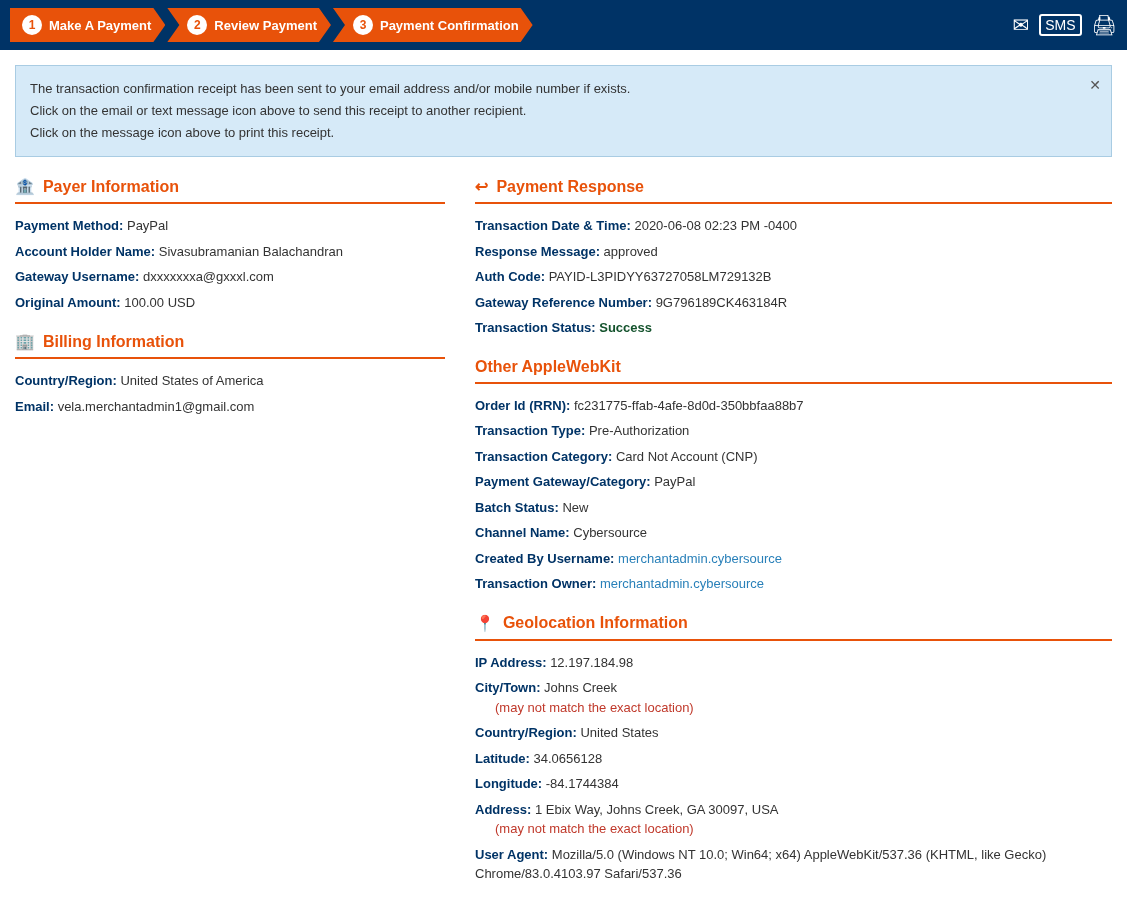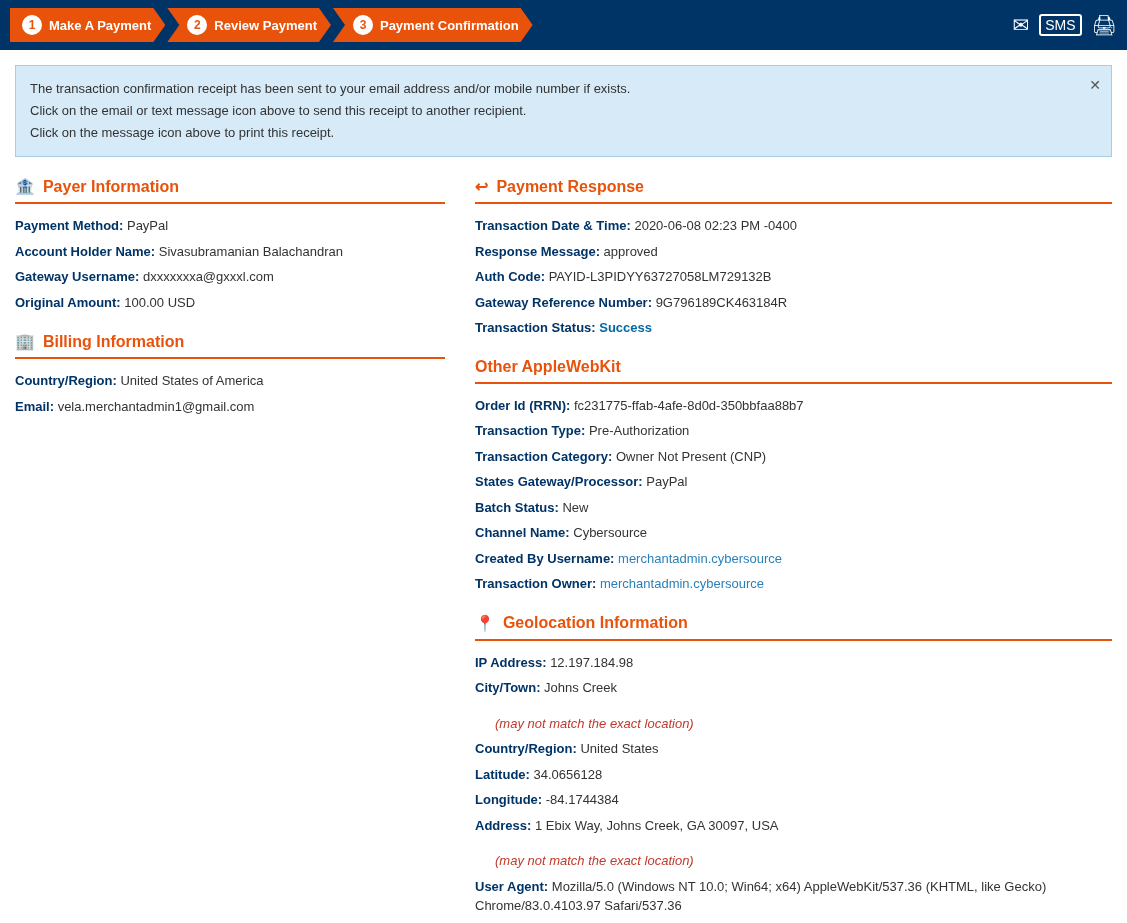--- a/index.html
+++ b/index.html
@@ -129,7 +129,7 @@
       color: #333;
     }
     .info-row .value.success {
-      color: #0369a1;
+      color: #14532d;
       font-weight: bold;
     }
     .info-row .value.link {

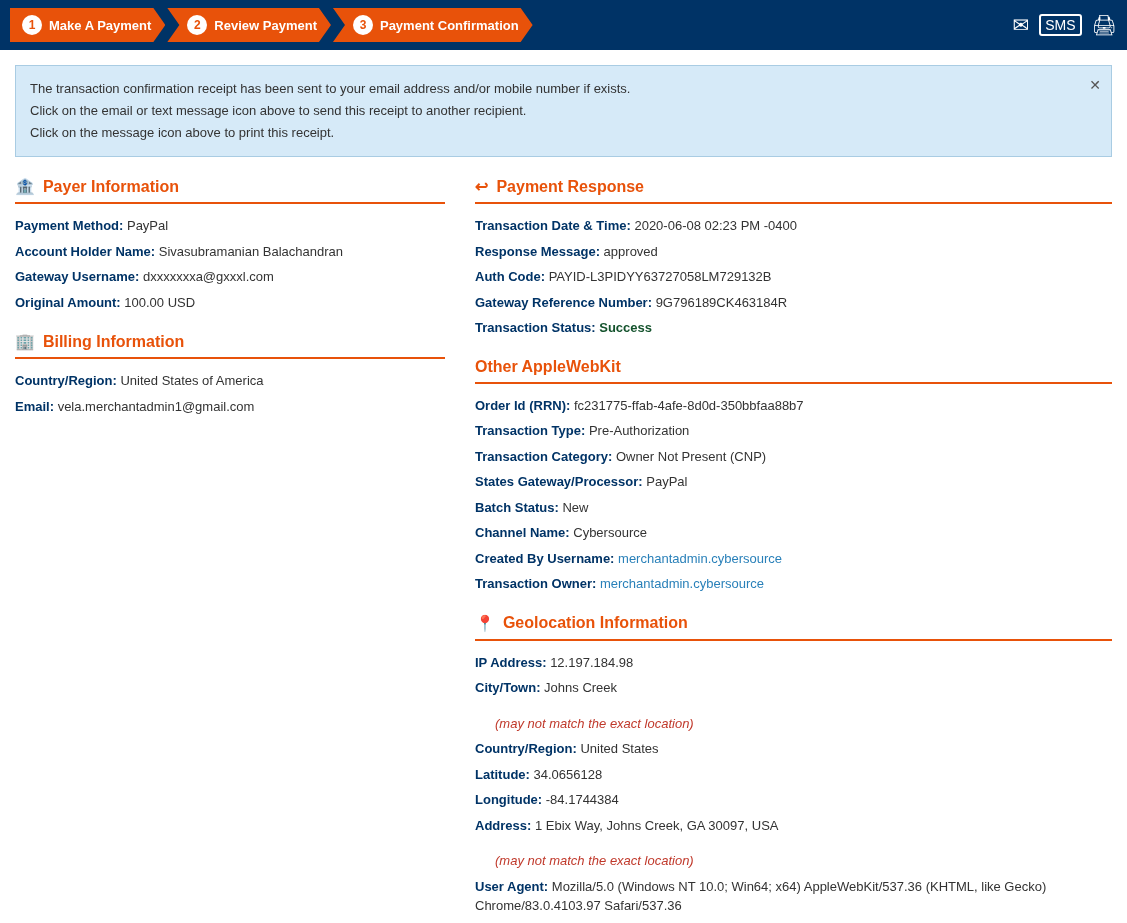--- a/index.html
+++ b/index.html
@@ -265,7 +265,7 @@
         </div>
         <div class="info-row">
           <span class="label">Transaction Category: </span>
-          <span class="value">Owner Not Present (CNP)</span>
+          <span class="value">Card Not Account (CNP)</span>
         </div>
         <div class="info-row">
           <span class="label">States Gateway/Processor: </span>

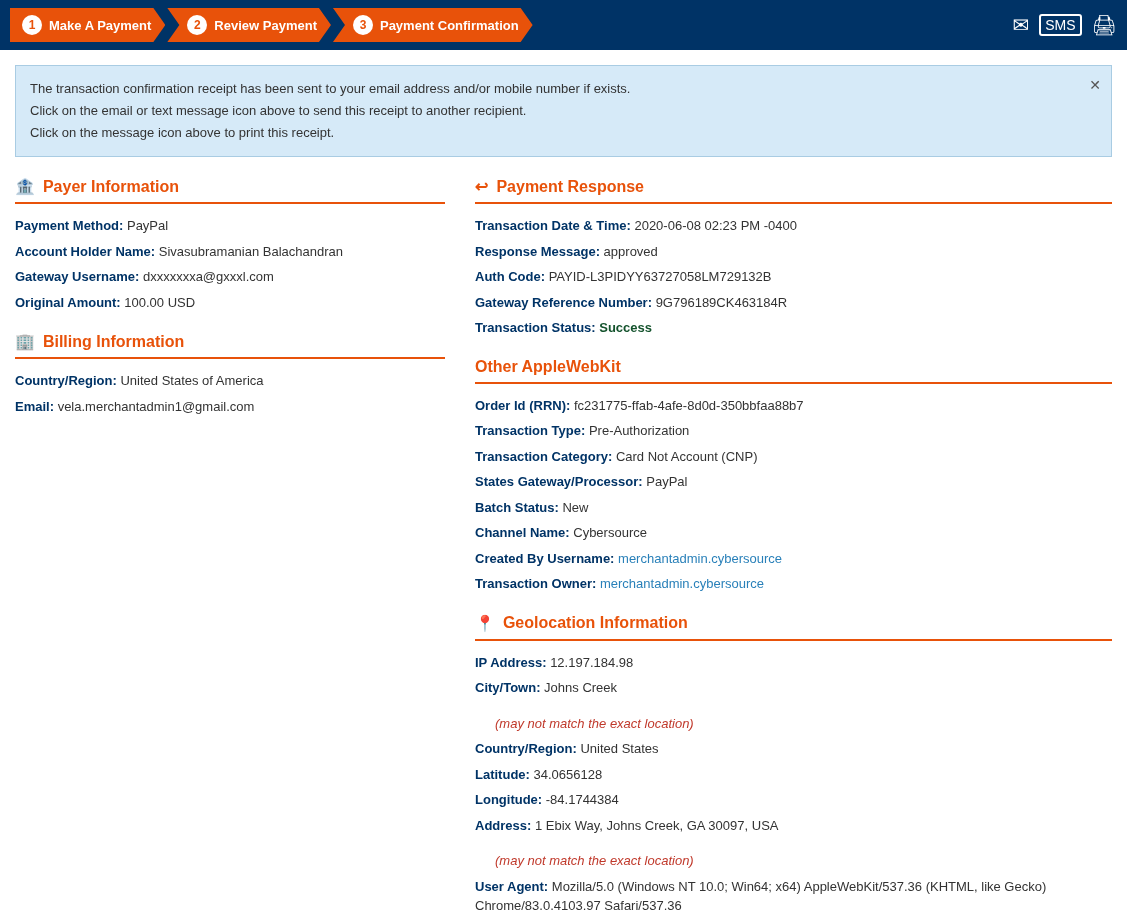--- a/index.html
+++ b/index.html
@@ -268,7 +268,7 @@
           <span class="value">Card Not Account (CNP)</span>
         </div>
         <div class="info-row">
-          <span class="label">States Gateway/Processor: </span>
+          <span class="label">Payment Gateway/Category: </span>
           <span class="value">PayPal</span>
         </div>
         <div class="info-row">

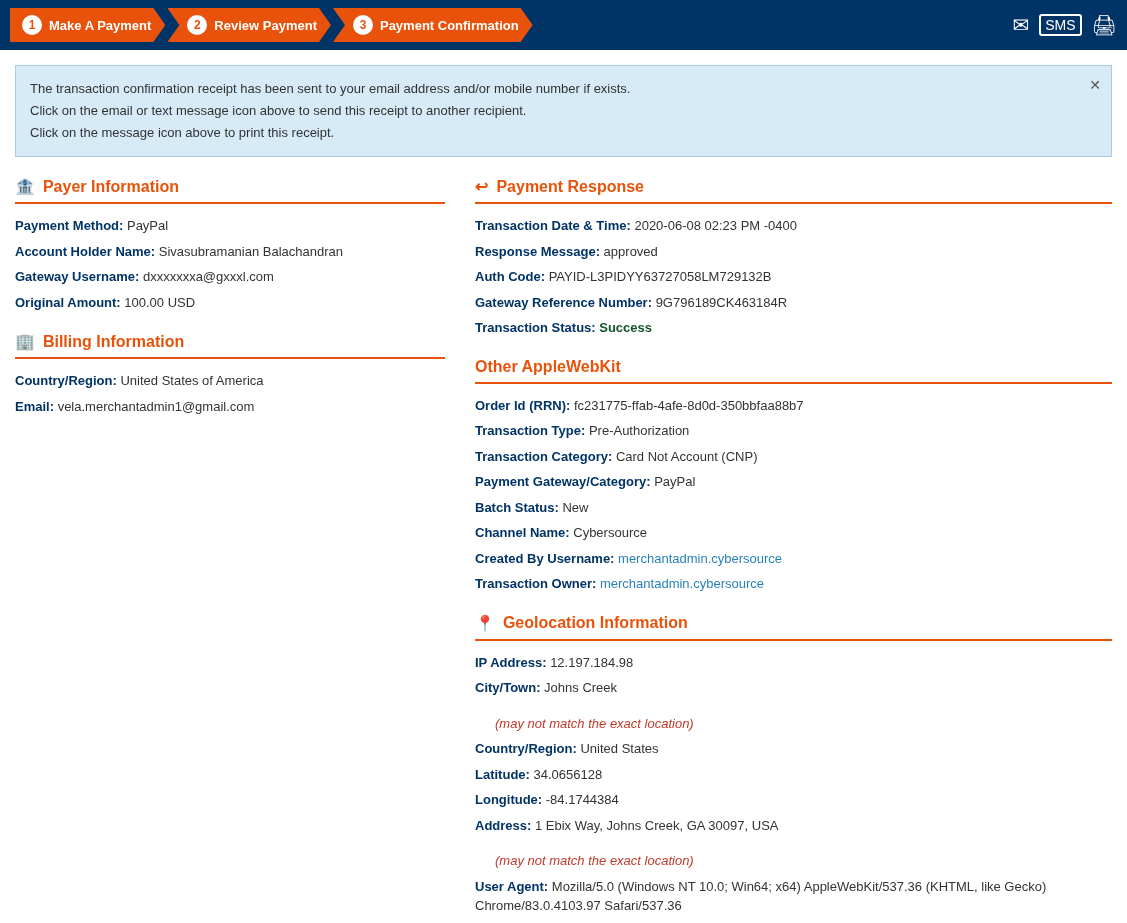--- a/index.html
+++ b/index.html
@@ -138,10 +138,8 @@
 
     .loc-note {
       color: #c0392b;
-      font-style: italic;
       margin-left: 20px;
       display: block;
-      margin-top: 16px;
     }
   </style>
 </head>

